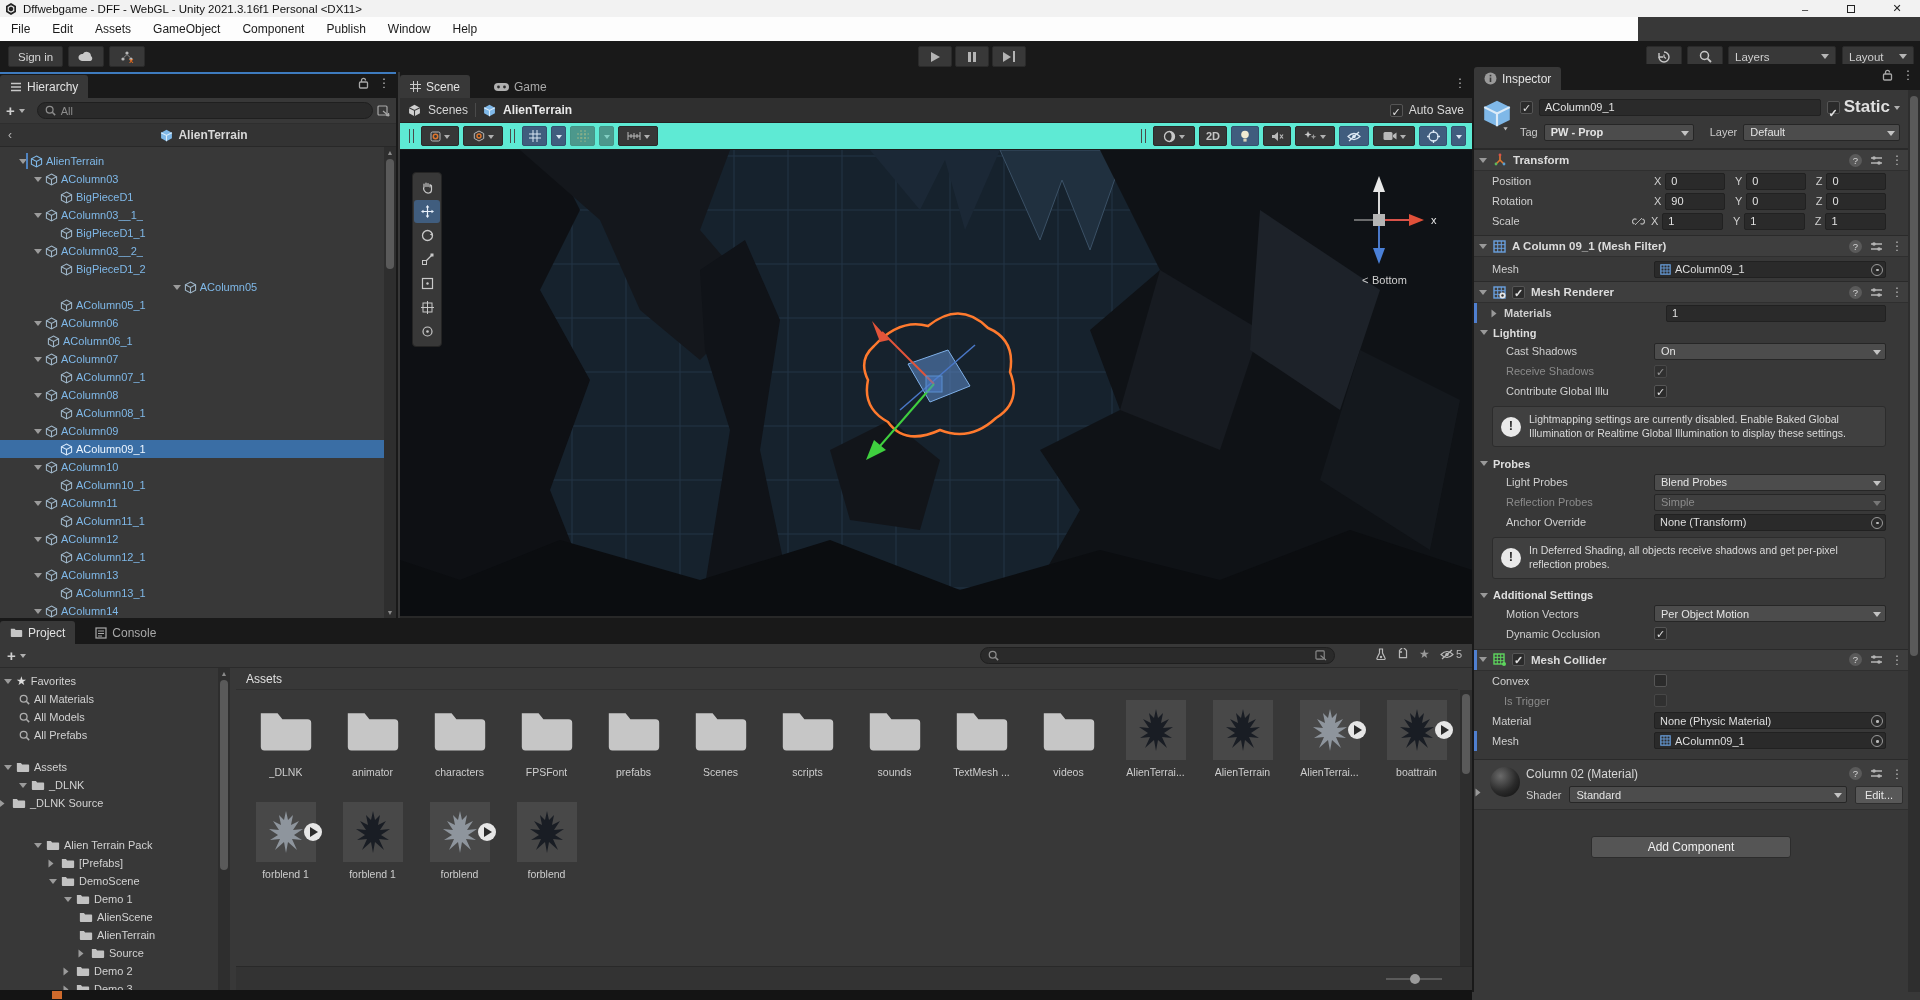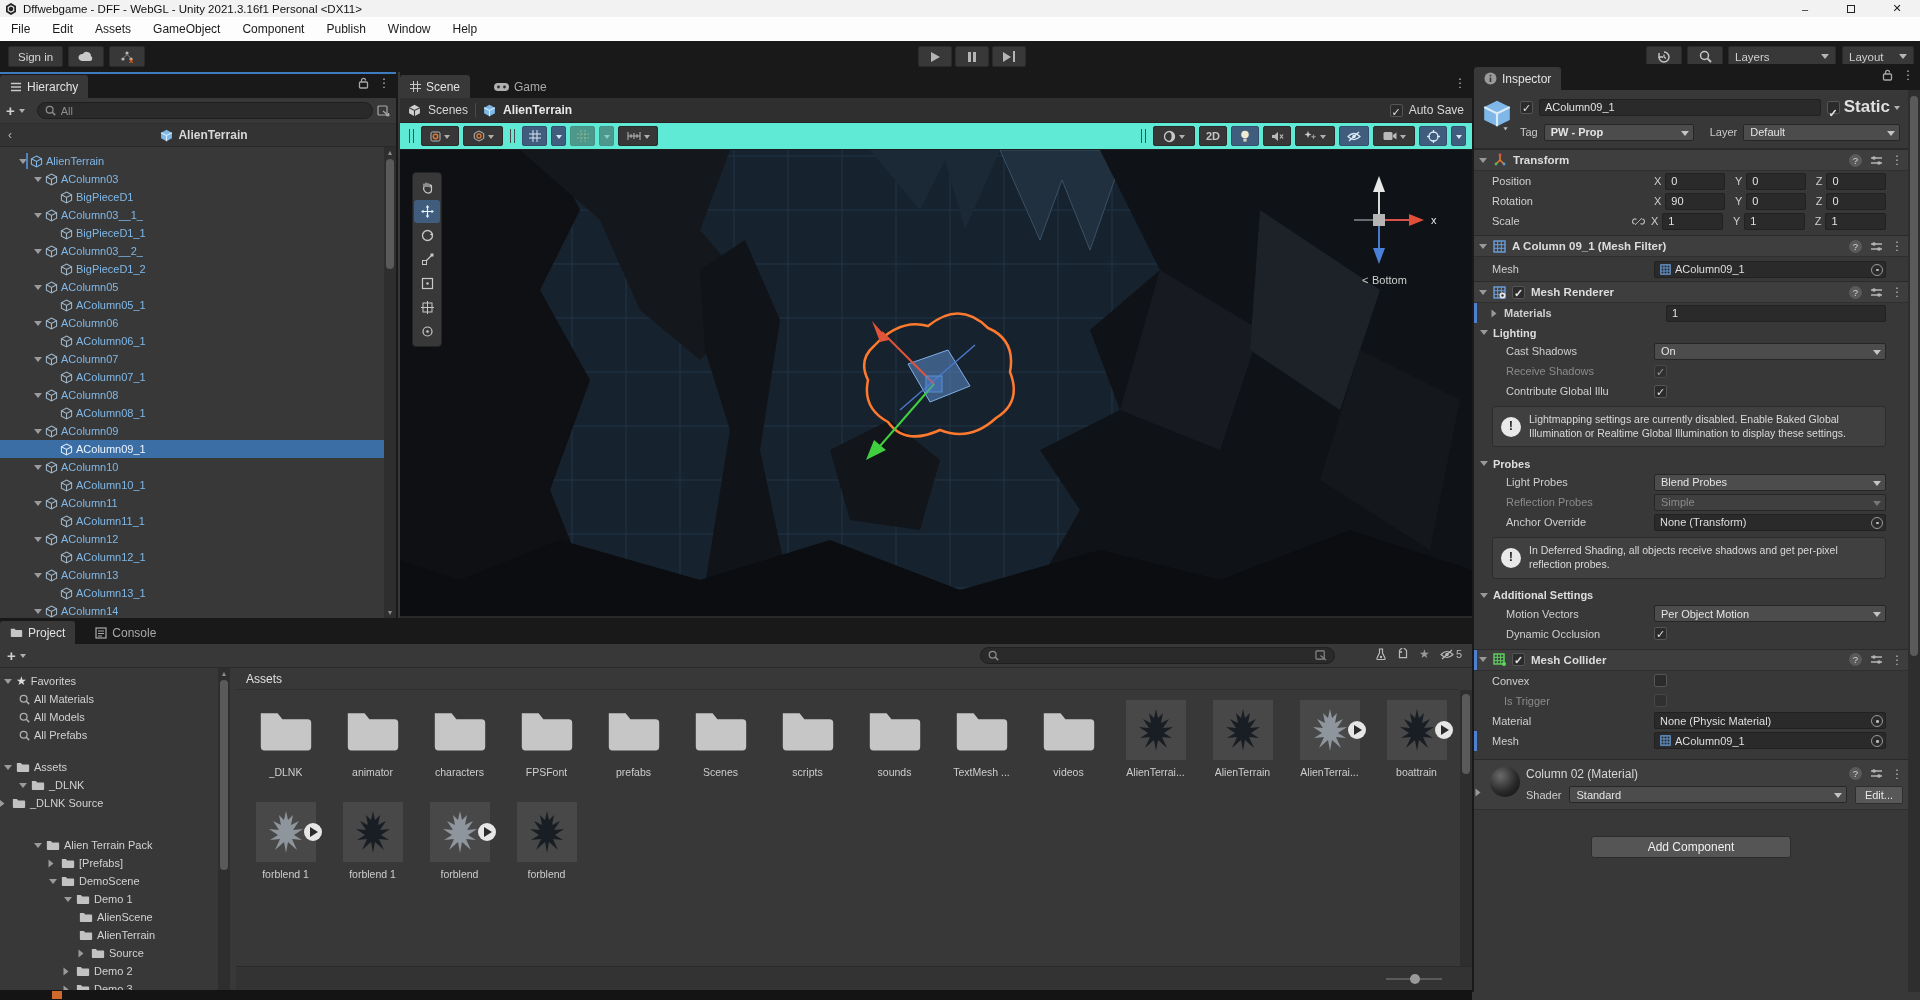--- a/index.html
+++ b/index.html
@@ -12,7 +12,7 @@
   .wincontrols{margin-left:auto;display:flex;height:100%;}
   .winbtn{width:46px;display:flex;align-items:center;justify-content:center;color:#222;font-size:11px;}
   .winbtn .sq{width:8px;height:8px;border:1px solid #222;}
-  .menubar{position:absolute;left:0;top:17px;width:1920px;height:24px;background:#fdfdfd;display:flex;align-items:center;color:#1a1a1a;font-size:12px;}
+  .menubar{position:absolute;left:0;top:17px;width:1638px;height:24px;background:#fdfdfd;display:flex;align-items:center;color:#1a1a1a;font-size:12px;}
   .menubar .mi{padding:0 11px;height:100%;display:flex;align-items:center;}
   .topbar{position:absolute;left:0;top:41px;width:1920px;height:31px;background:#191919;display:flex;align-items:center;}
   .tbtn{height:21px;background:#383838;border:1px solid #2a2a2a;border-radius:2px;color:#d6d6d6;display:flex;align-items:center;justify-content:center;font-size:11.5px;padding:0 9px;margin-right:5px;}

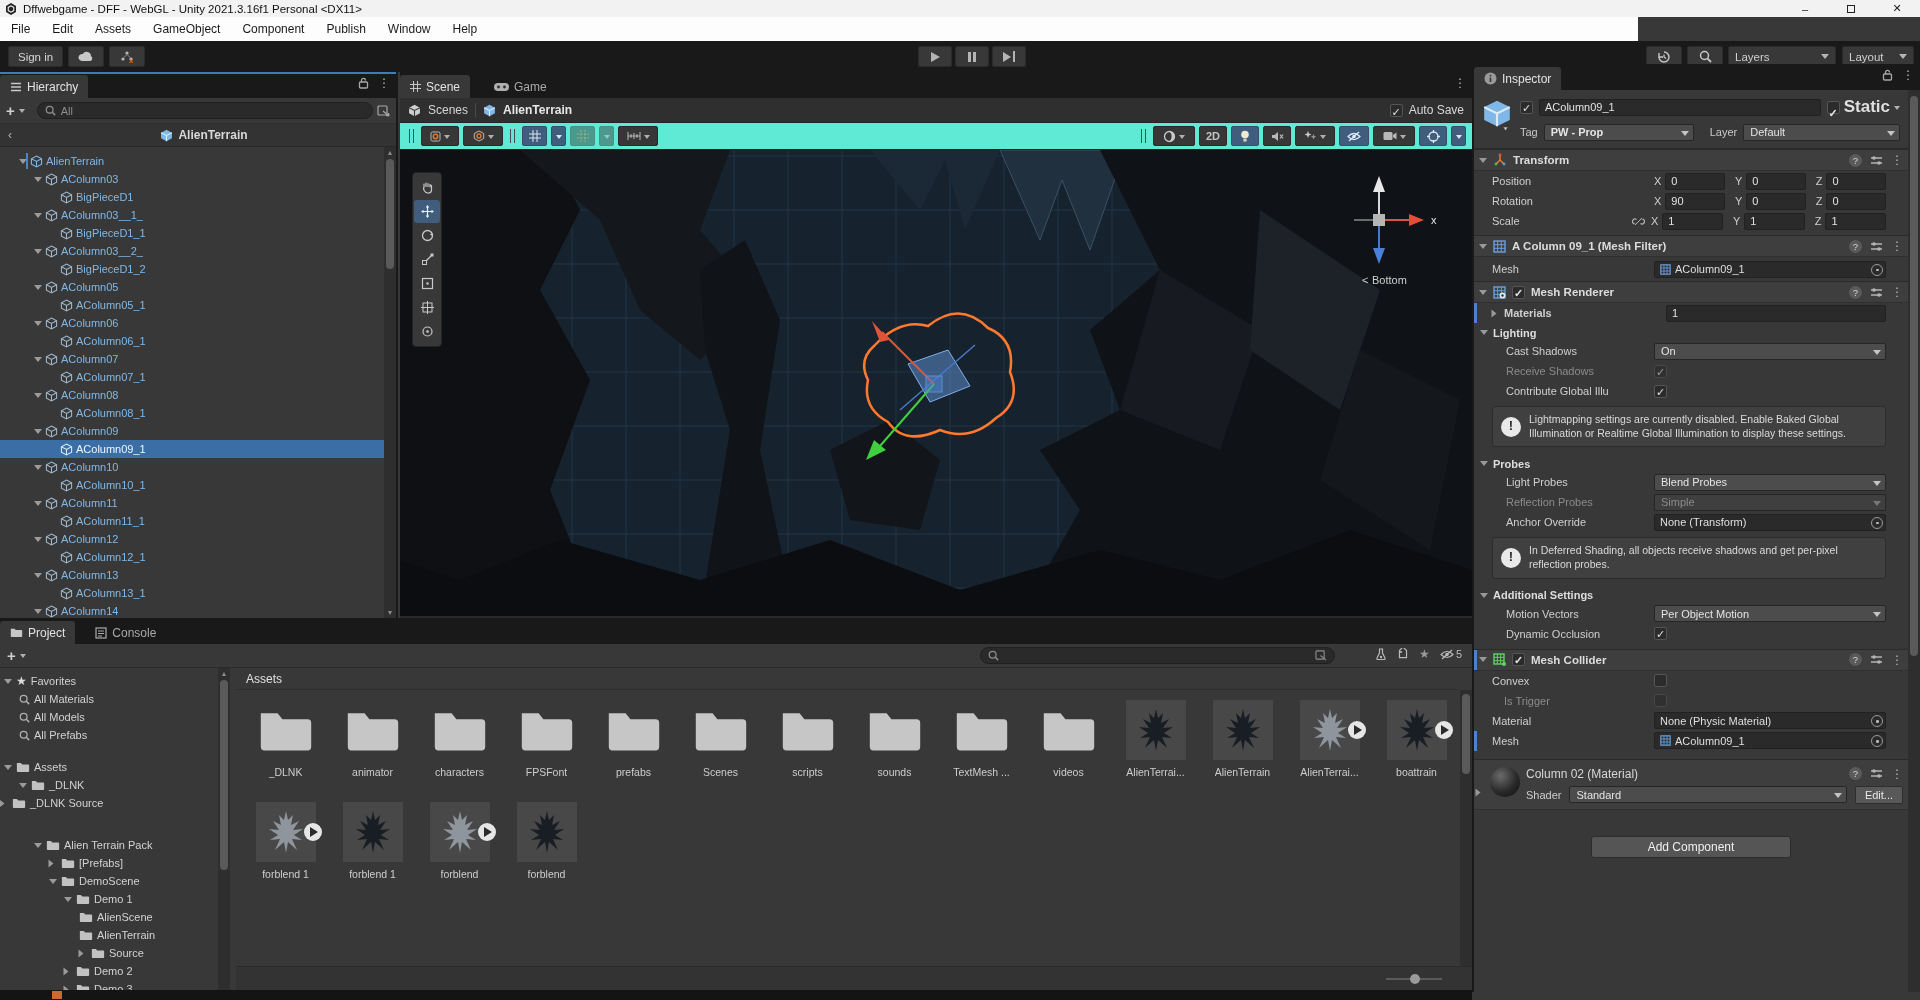--- a/index.html
+++ b/index.html
@@ -379,7 +379,7 @@
           </span>
           <span class="h-lbl">BigPieceD1_2</span>
         </div>
-        <div class="h-row" data-kind="prefab" data-exp="open" style="padding-left: 34px;">
+        <div class="h-row" data-kind="prefab" data-exp="open" style="padding-left: 34px; justify-content: center;">
           <span class="tri"></span>
           <span class="ic-cube">
             <svg width="13" height="13" viewBox="0 0 12 12">

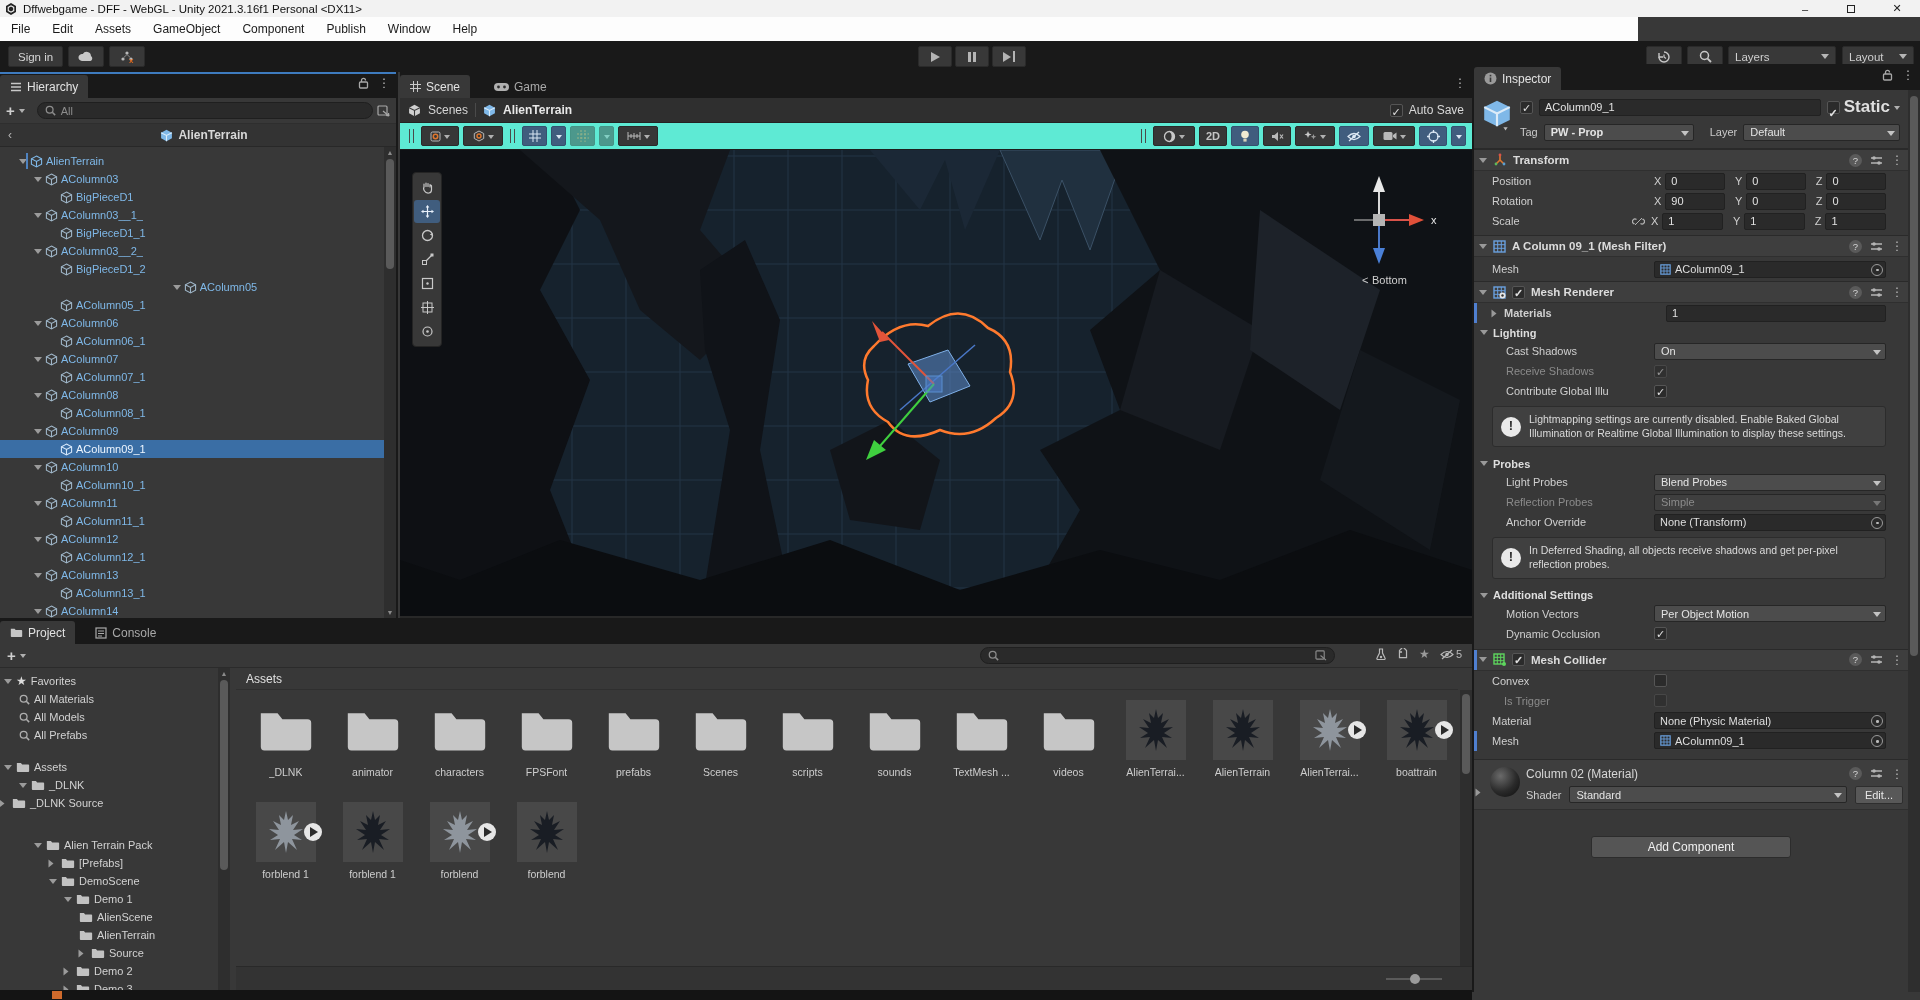--- a/index.html
+++ b/index.html
@@ -409,7 +409,7 @@
           </span>
           <span class="h-lbl">AColumn06</span>
         </div>
-        <div class="h-row" data-kind="prefab" data-exp="leaf" style="padding-left: 49px;">
+        <div class="h-row" data-kind="prefab" data-exp="leaf" style="padding-left: 36px;">
           <span class="tri"></span>
           <span class="ic-cube">
             <svg width="13" height="13" viewBox="0 0 12 12">

